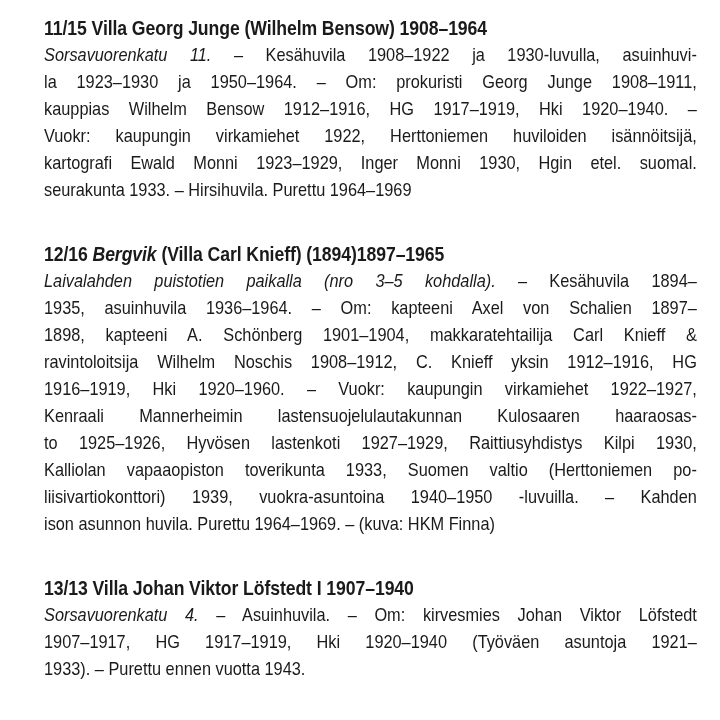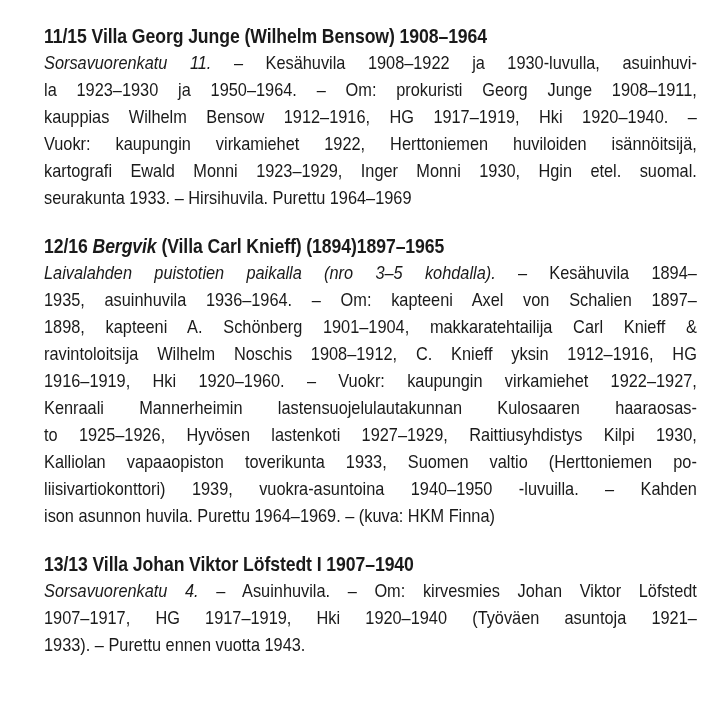--- a/index.html
+++ b/index.html
@@ -18,7 +18,7 @@
     .page {
       position: absolute;
       left: 44px;
-      top: 22px;
+      top: 14px;
       width: 653px;
     }
     .entry {

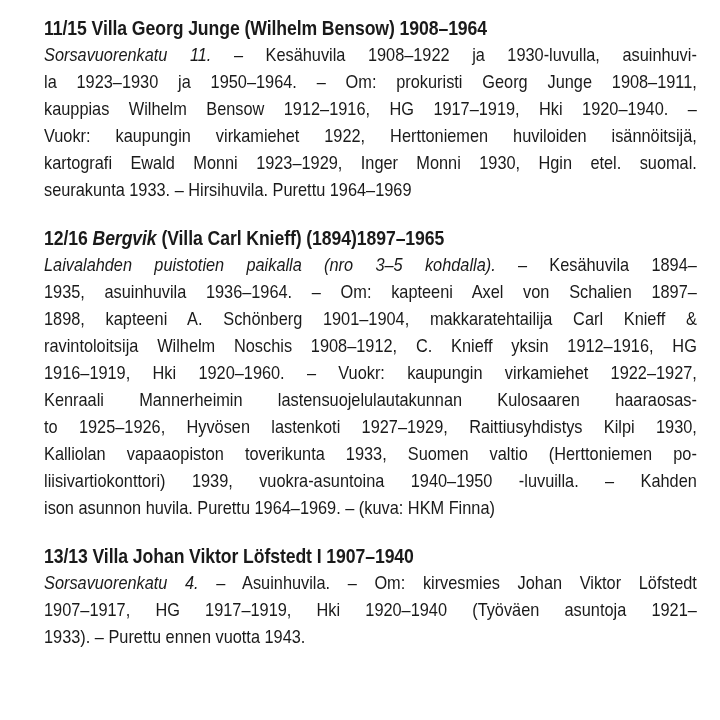--- a/index.html
+++ b/index.html
@@ -25,7 +25,7 @@
       margin: 0;
     }
     .entry + .entry {
-      margin-top: 21px;
+      margin-top: 37px;
     }
     .entry-title {
       font-weight: bold;

